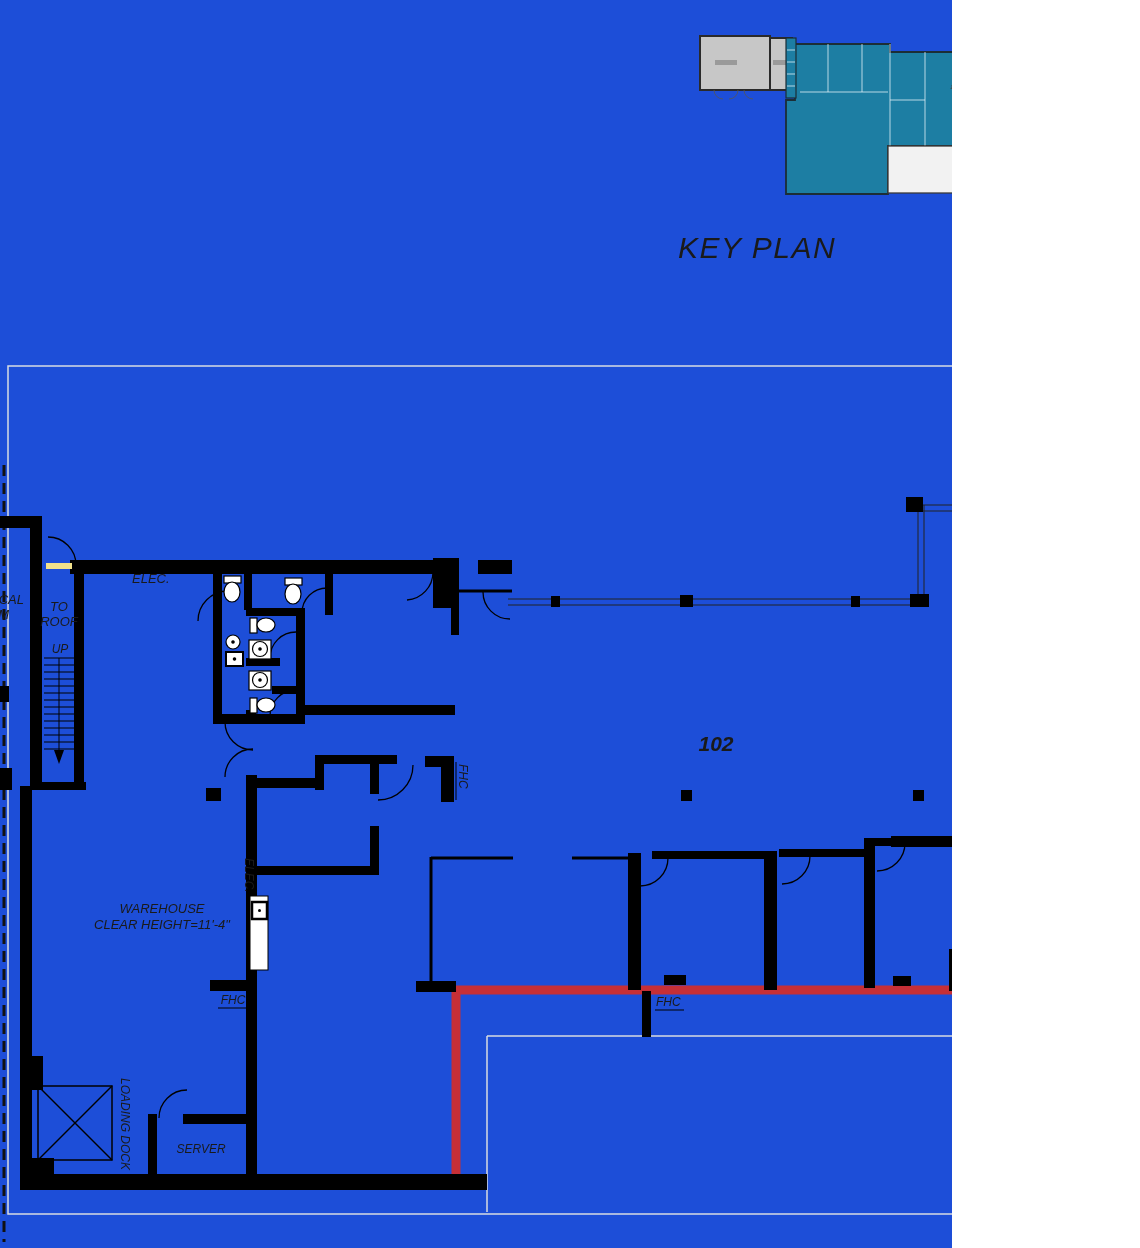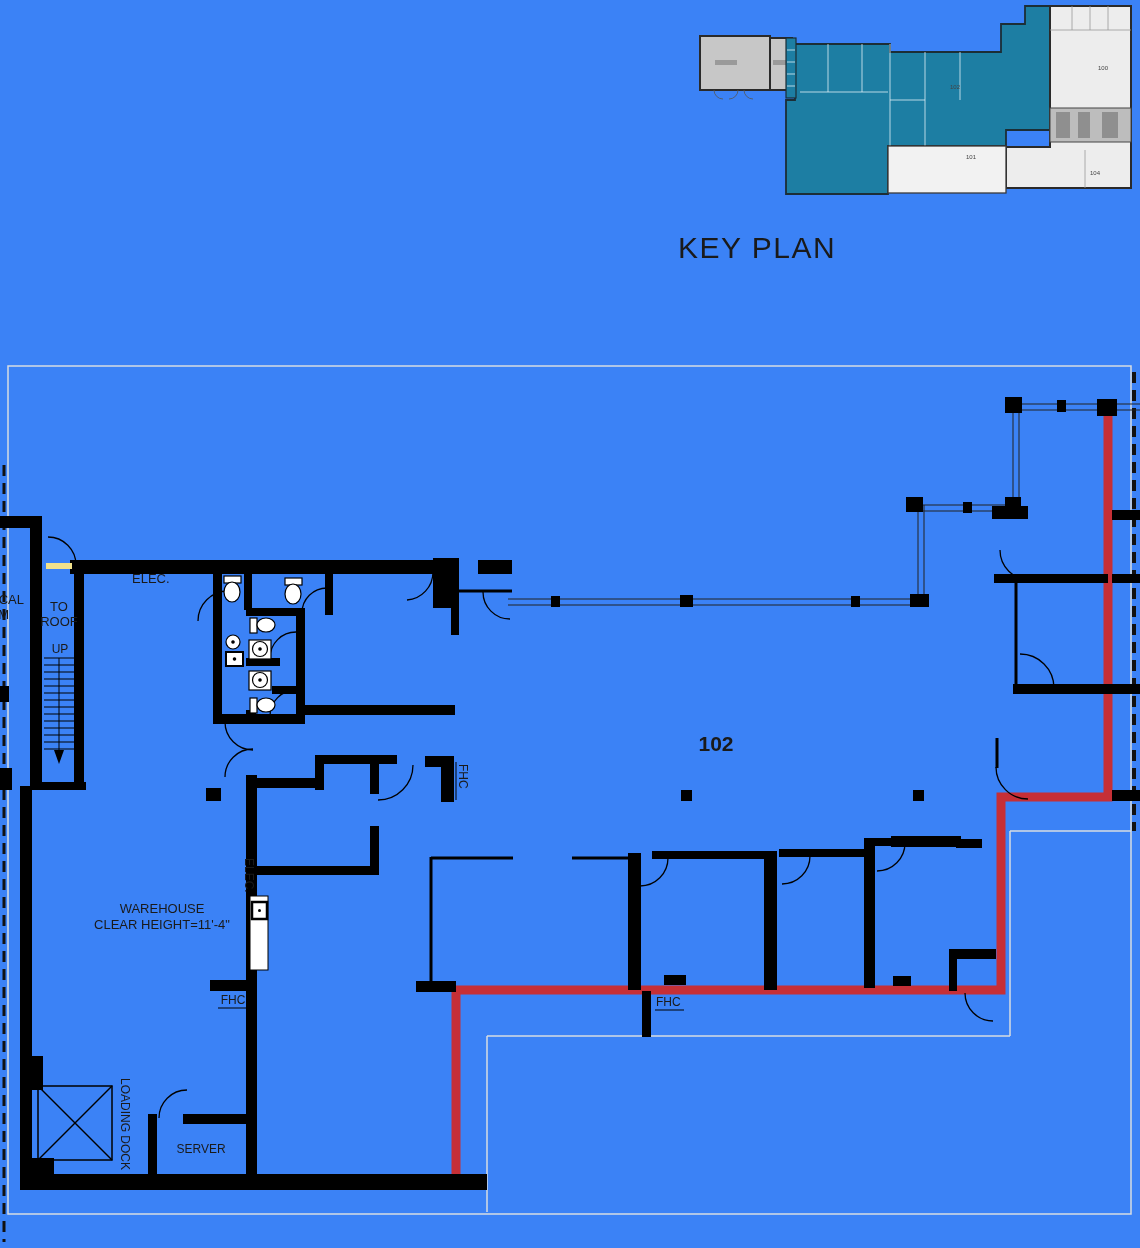--- a/index.html
+++ b/index.html
@@ -3,8 +3,8 @@
 <meta charset="utf-8">
 <style>
   html,body{margin:0;padding:0;background:#ffffff;}
-  .page{position:relative;width:1140px;height:1248px;background:#3b82f6;overflow:hidden;
-        font-family:"Liberation Sans",sans-serif;}
+  .page{position:relative;width:952px;height:1248px;background:#1d4ed8;overflow:hidden;
+        font-family:"Liberation Sans",sans-serif;font-style:italic;}
   svg text{font-family:"Liberation Sans",sans-serif;fill:#1a1a1a;}
   .lbl{font-size:13px;}
   .lbl-sm{font-size:12px;}

